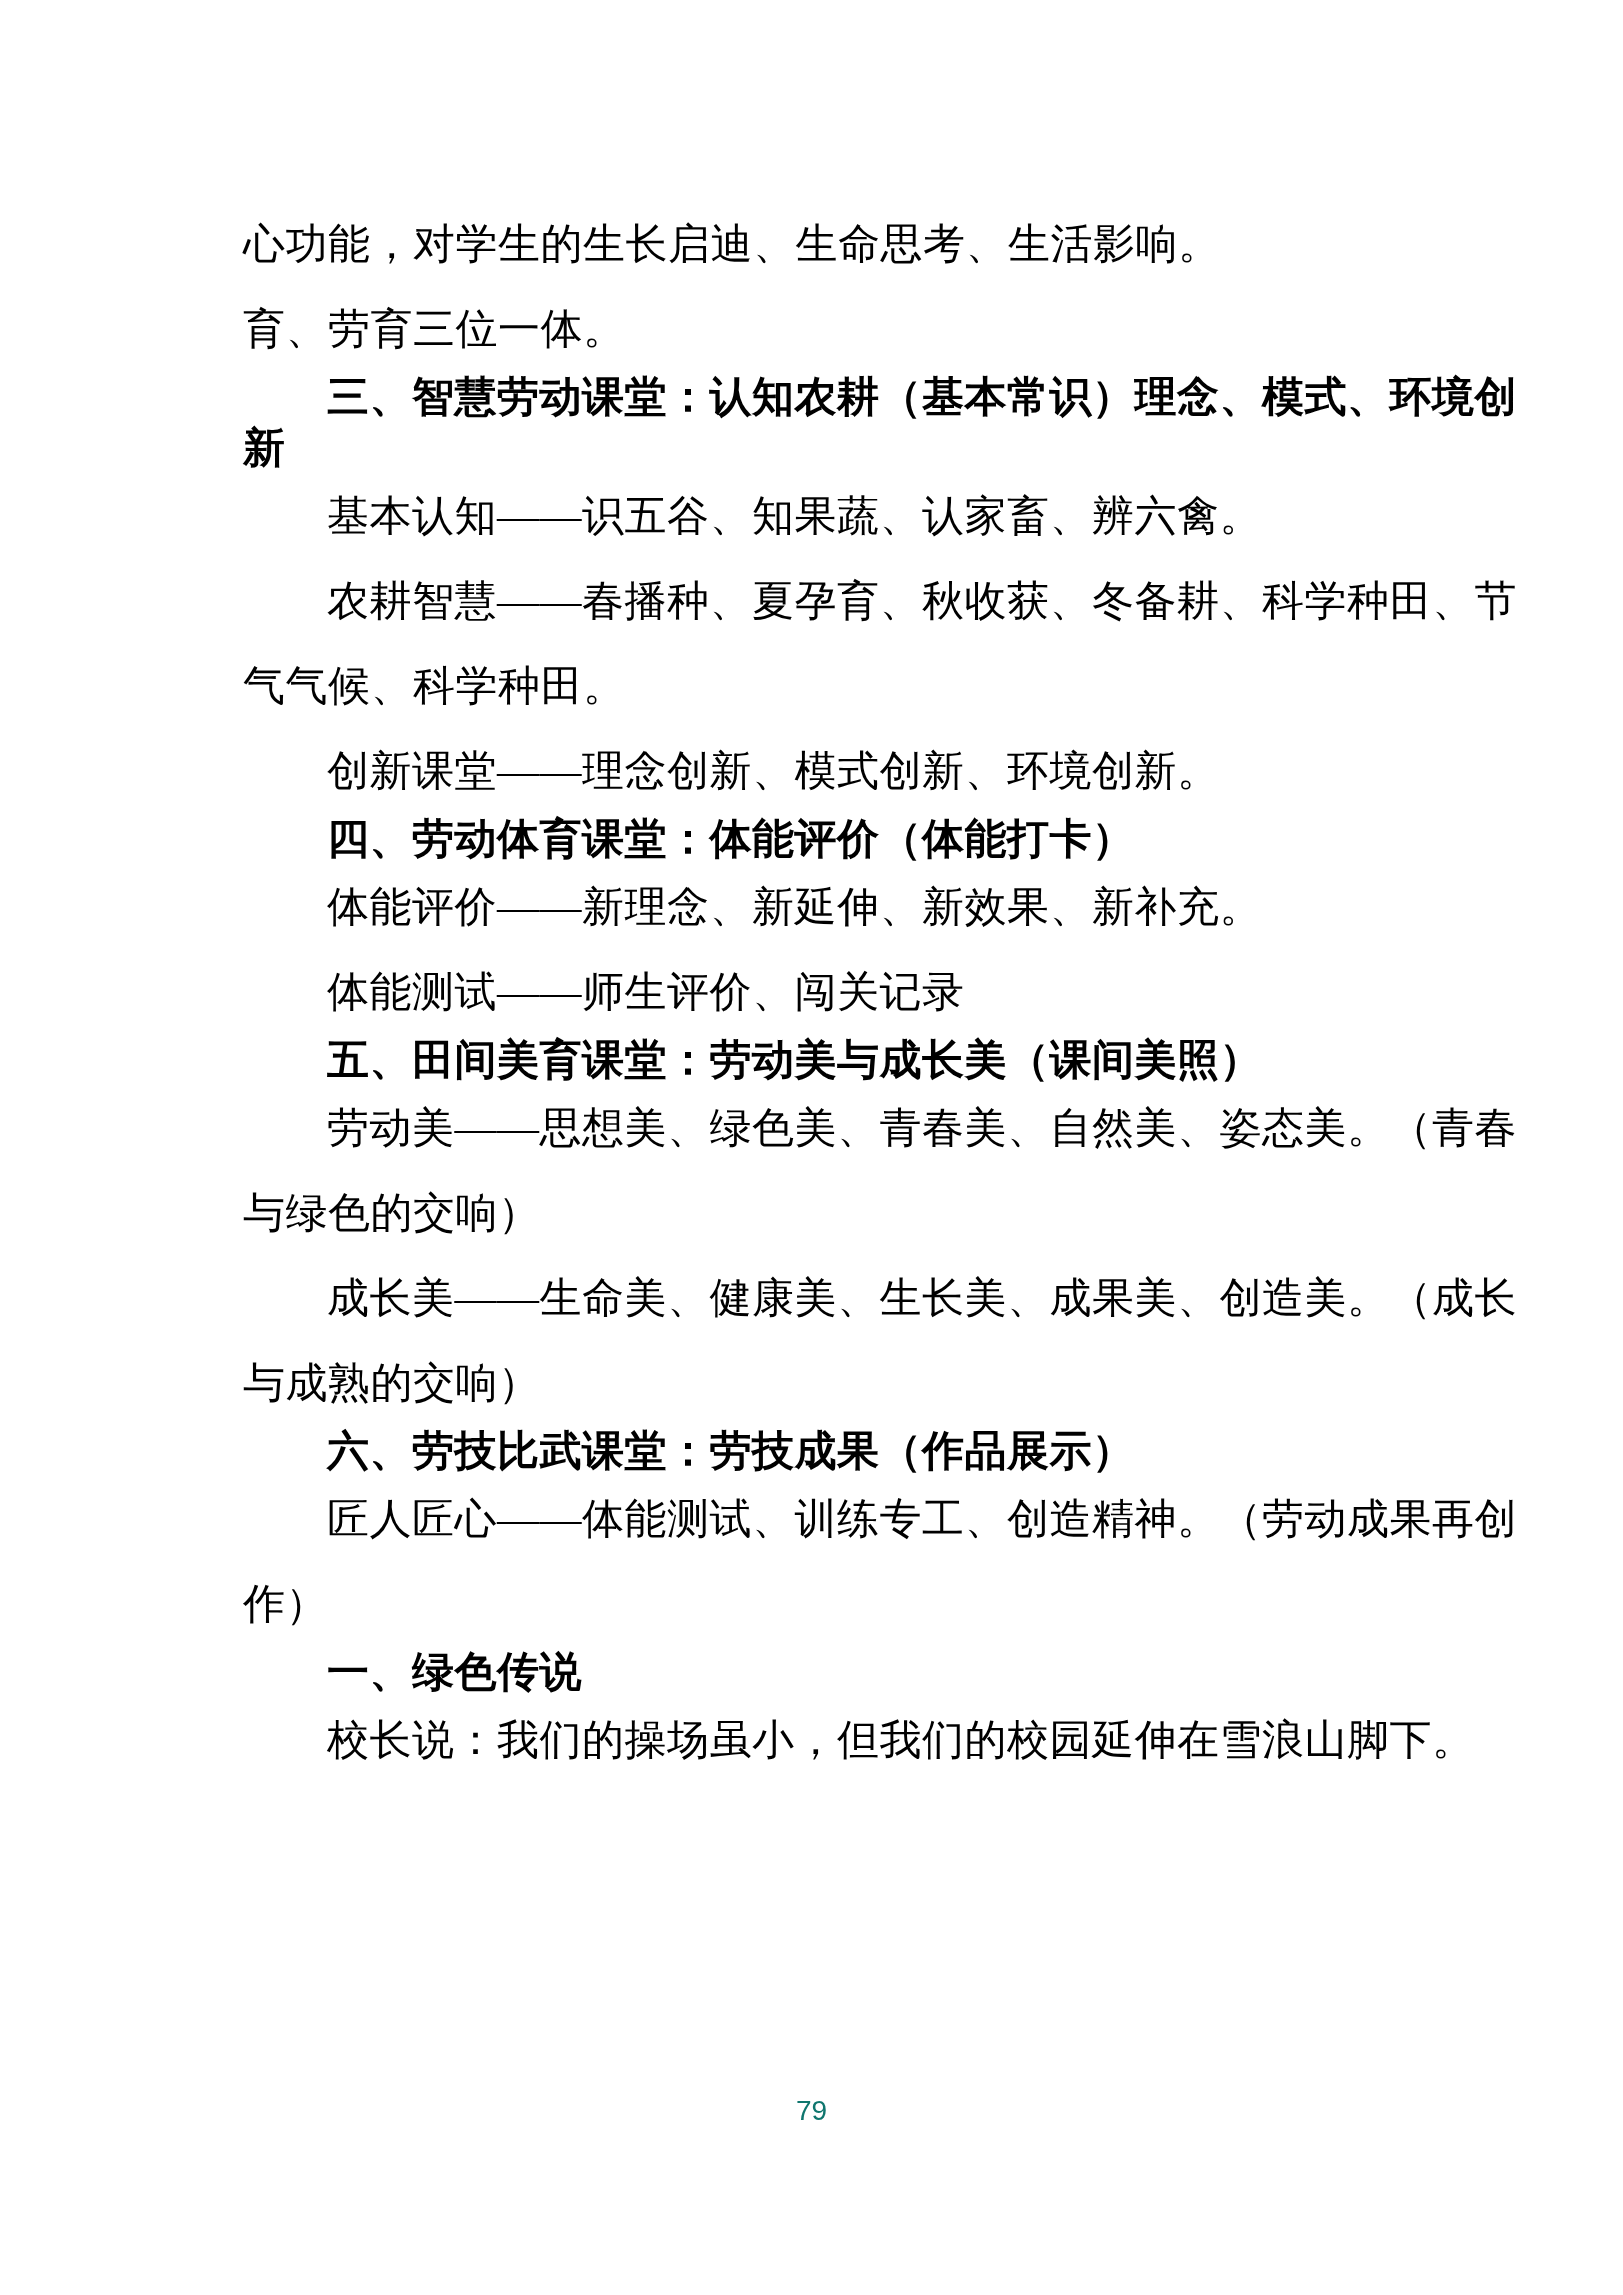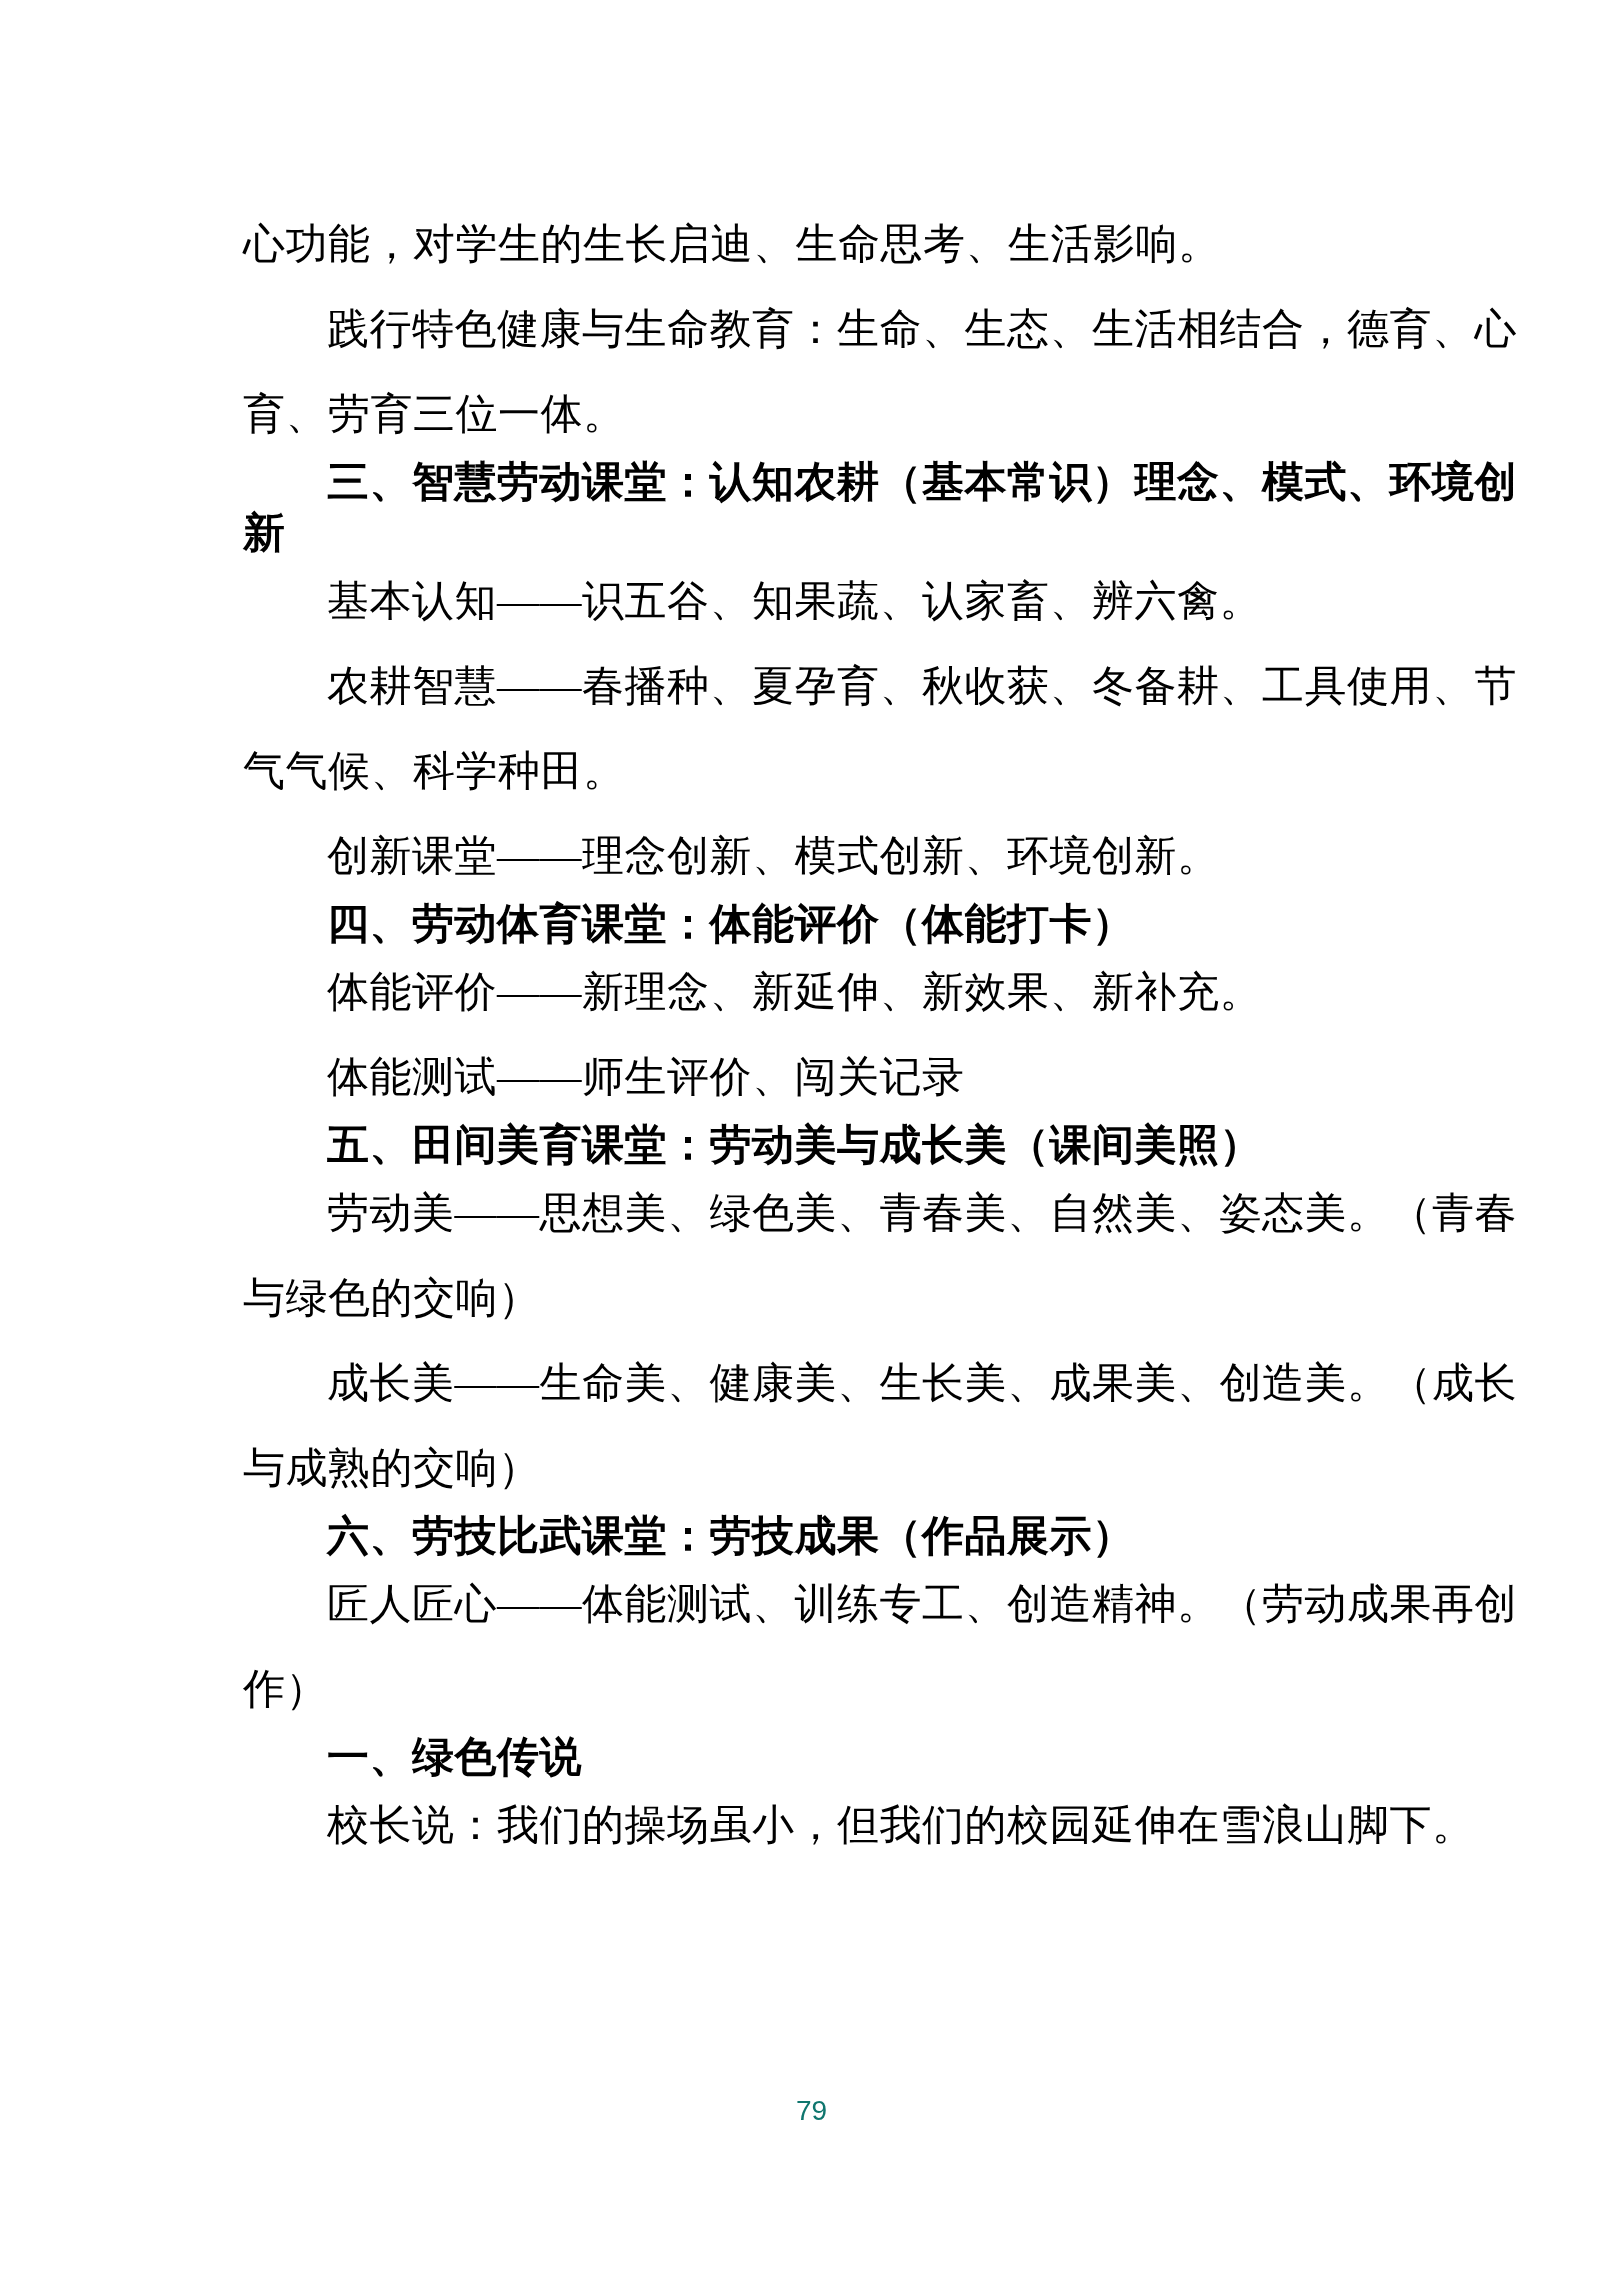--- a/index.html
+++ b/index.html
@@ -57,7 +57,6 @@
 <div class="page">
   <div class="content">
       <div class="line">心功能，对学生的生长启迪、生命思考、生活影响。</div>
-      <div class="line indent">践行特色健康与生命教育：生命、生态、生活相结合，德育、心</div>
       <div class="line">育、劳育三位一体。</div>
       <div class="line bold indent">三、智慧劳动课堂：认知农耕（基本常识）理念、模式、环境创</div>
       <div class="line bold">新</div>

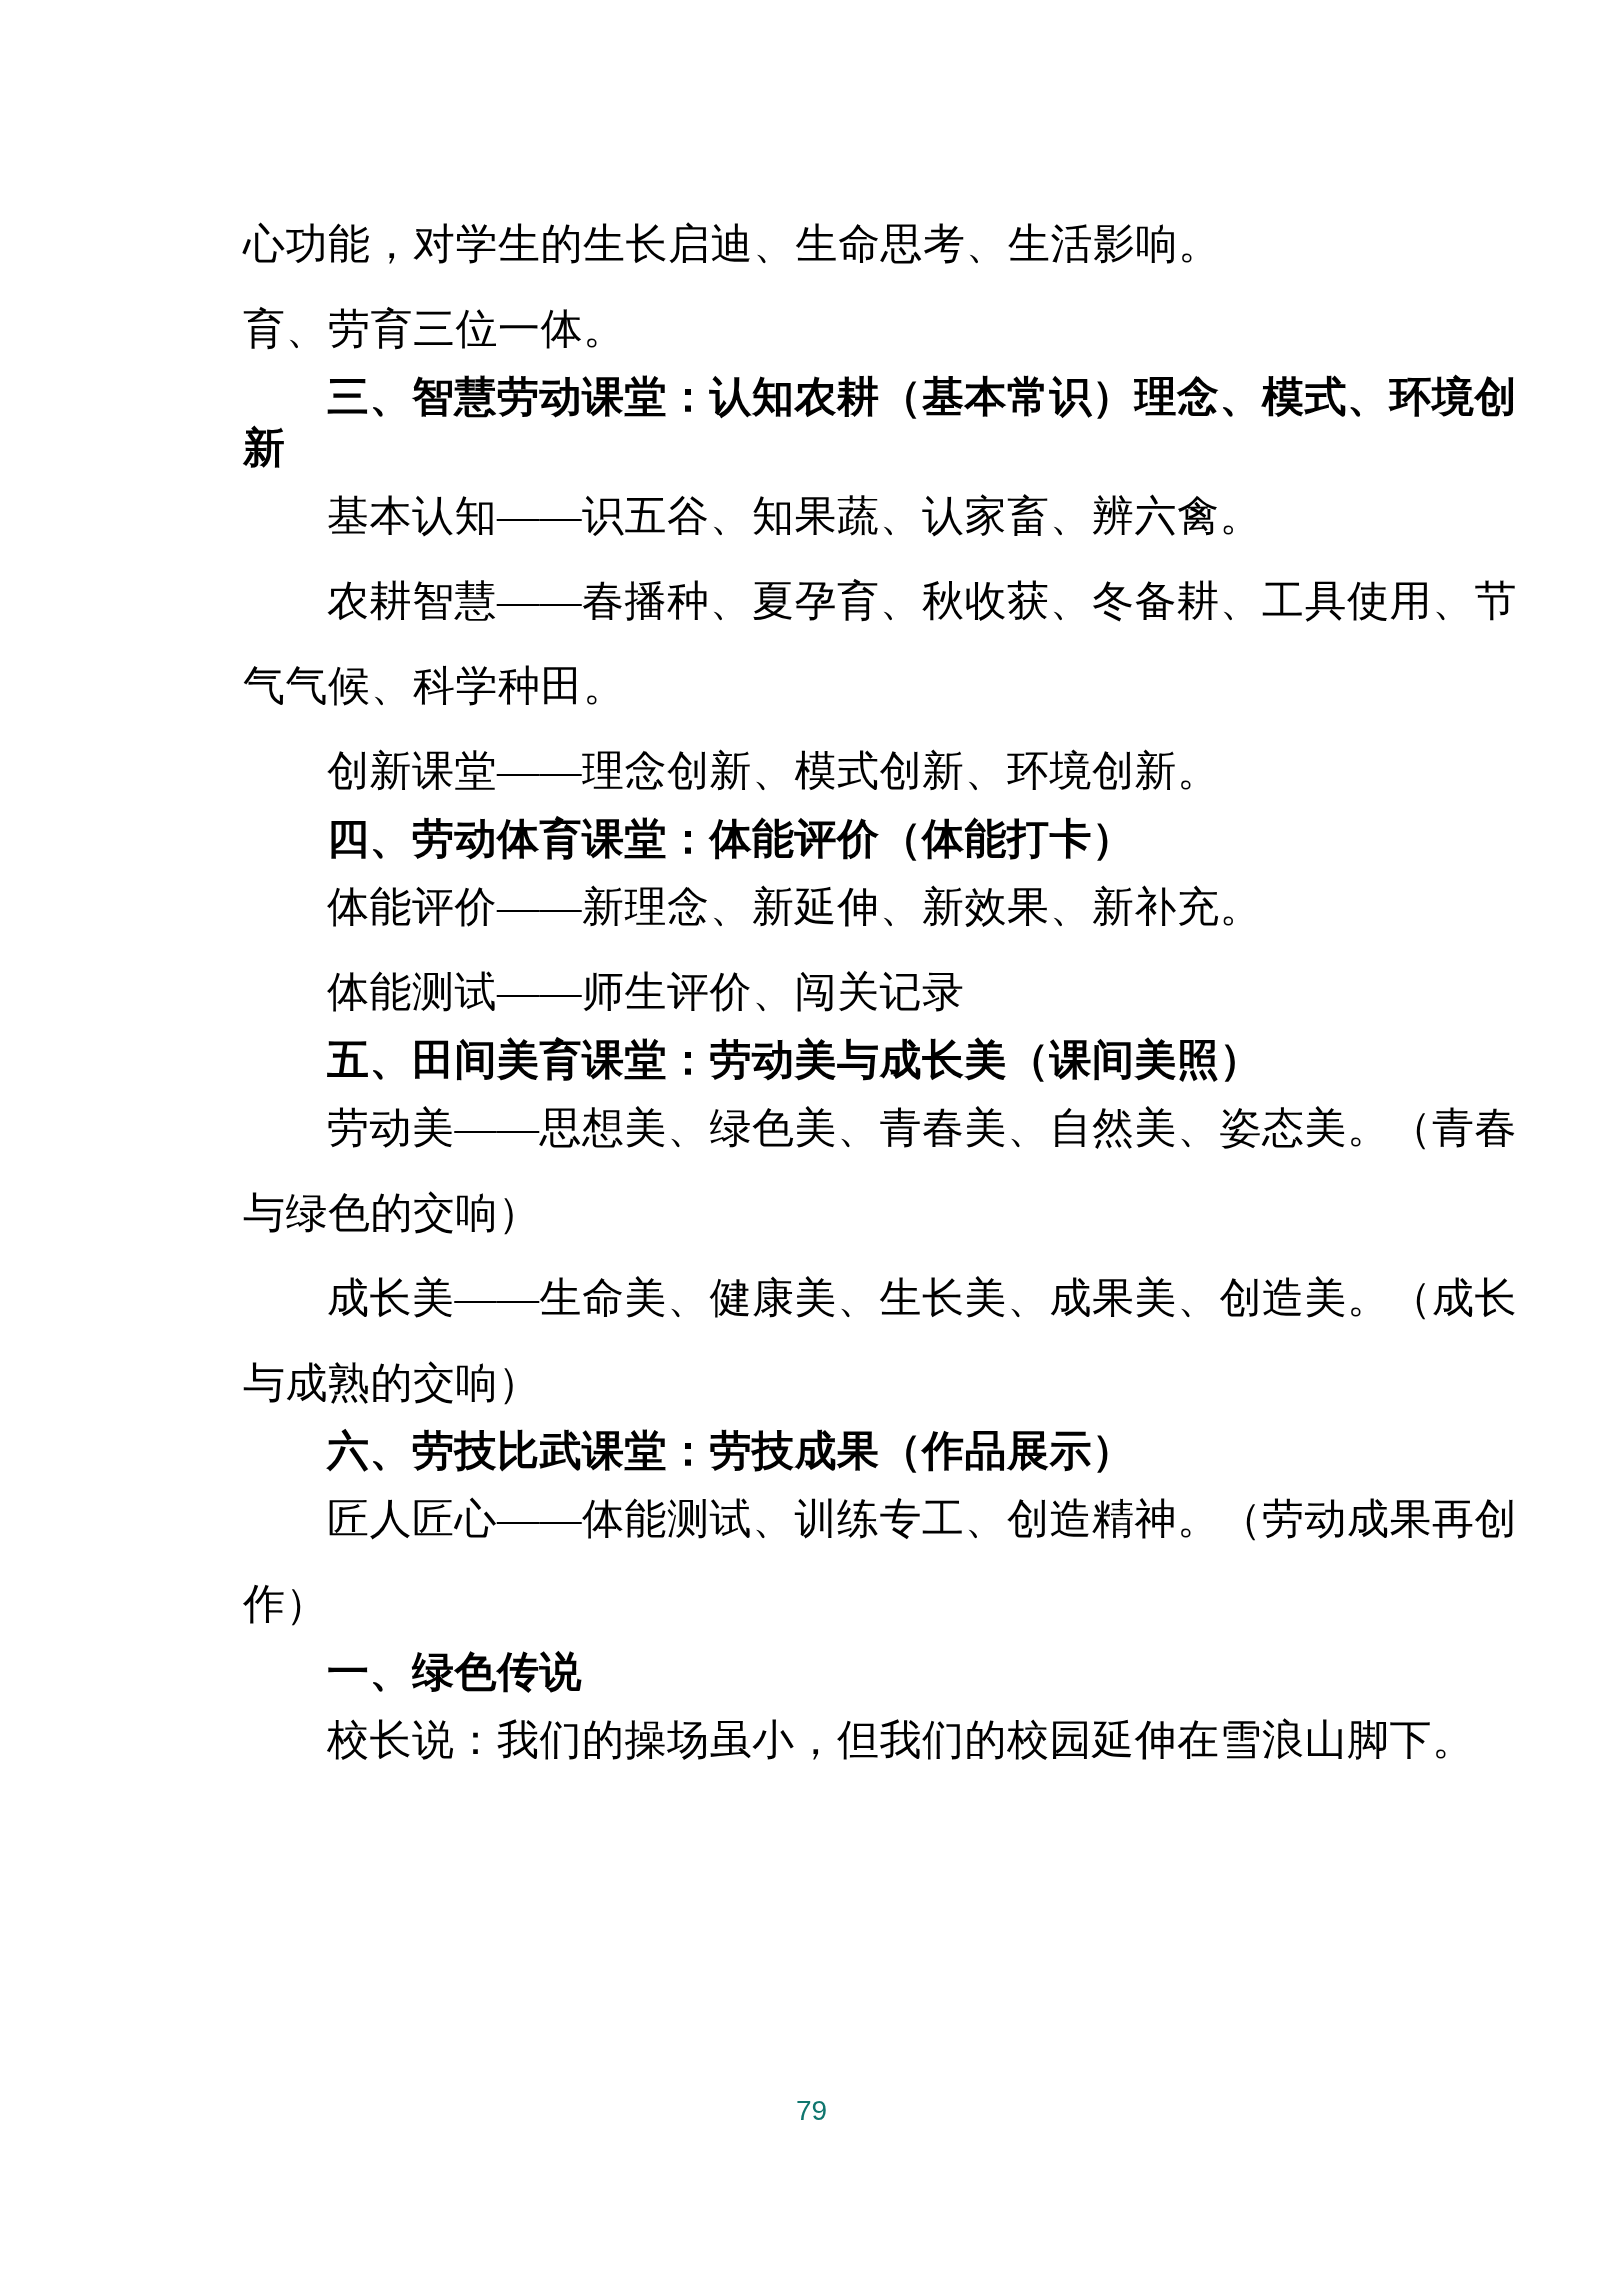--- a/index.html
+++ b/index.html
@@ -61,7 +61,7 @@
       <div class="line bold indent">三、智慧劳动课堂：认知农耕（基本常识）理念、模式、环境创</div>
       <div class="line bold">新</div>
       <div class="line indent">基本认知——识五谷、知果蔬、认家畜、辨六禽。</div>
-      <div class="line indent">农耕智慧——春播种、夏孕育、秋收获、冬备耕、工具使用、节</div>
+      <div class="line indent">农耕智慧——春播种、夏孕育、秋收获、冬备耕、科学种田、节</div>
       <div class="line">气气候、科学种田。</div>
       <div class="line indent">创新课堂——理念创新、模式创新、环境创新。</div>
       <div class="line bold indent">四、劳动体育课堂：体能评价（体能打卡）</div>

